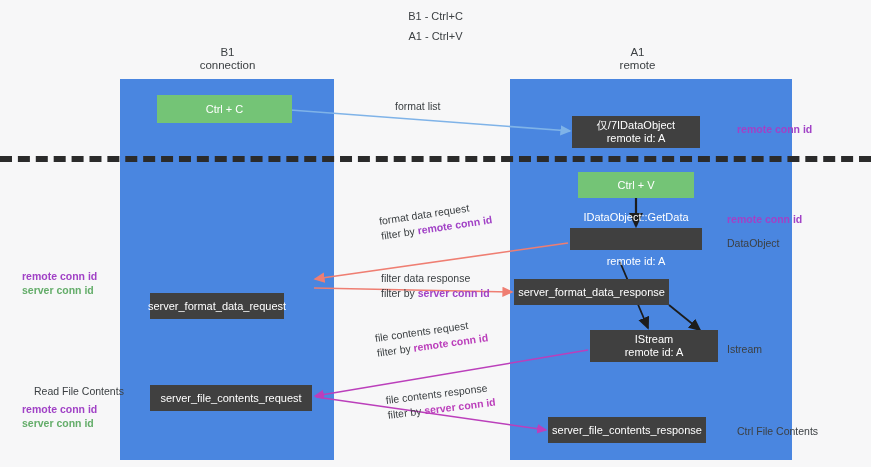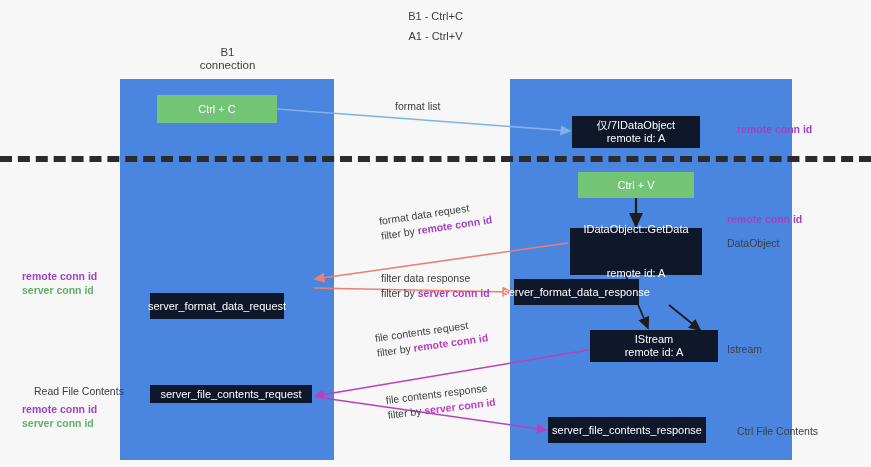--- a/index.html
+++ b/index.html
@@ -93,6 +93,10 @@
     <span class="l1">B1</span>
     <span class="l2">connection</span>
   </div>
+  <div class="lane-head" id="head-a1">
+    <span class="l1">A1</span>
+    <span class="l2">remote</span>
+  </div>
 
   <div class="lane" id="lane-b1"></div>
   <div class="lane" id="lane-a1"></div>

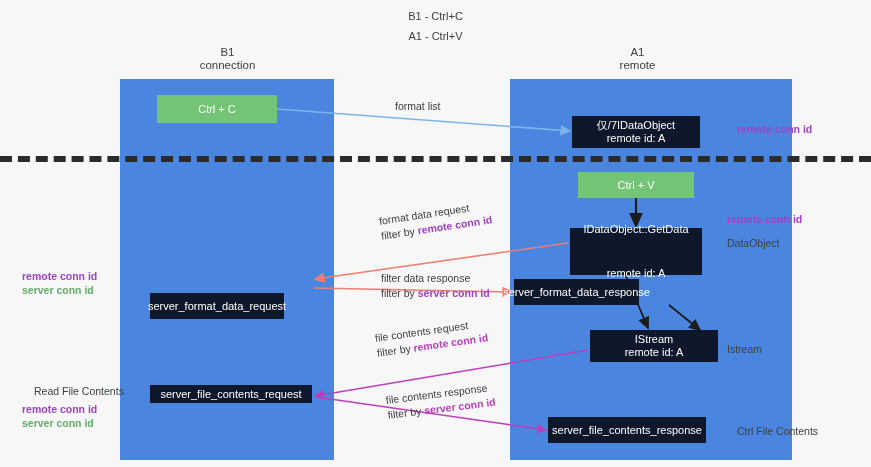--- a/index.html
+++ b/index.html
@@ -38,7 +38,7 @@
   .box.green{background:#74c476;}
   .box .ln{display:block;white-space:nowrap;}
 
-  #box-ctrlc{left:157px;top:95px;width:120px;height:28px;}
+  #box-ctrlc{left:157px;top:95px;width:135px;height:28px;}
   #box-ctrlv{left:578px;top:172px;width:116px;height:26px;}
   #box-idataobject{left:572px;top:116px;width:128px;height:32px;}
   #box-getdata{left:570px;top:228px;width:132px;height:47px;gap:31px;}

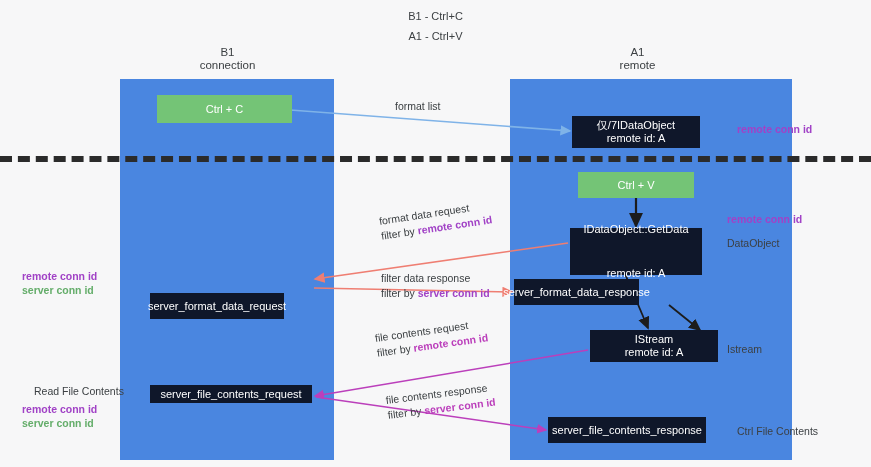--- a/index.html
+++ b/index.html
@@ -34,7 +34,7 @@
   .box{position:absolute;display:flex;flex-direction:column;align-items:center;
        justify-content:center;color:#ffffff;text-align:center;font-size:11px;
        line-height:13px;box-sizing:border-box;}
-  .box.orange{background:#0f172a;}
+  .box.orange{background:#404040;}
   .box.green{background:#74c476;}
   .box .ln{display:block;white-space:nowrap;}
 

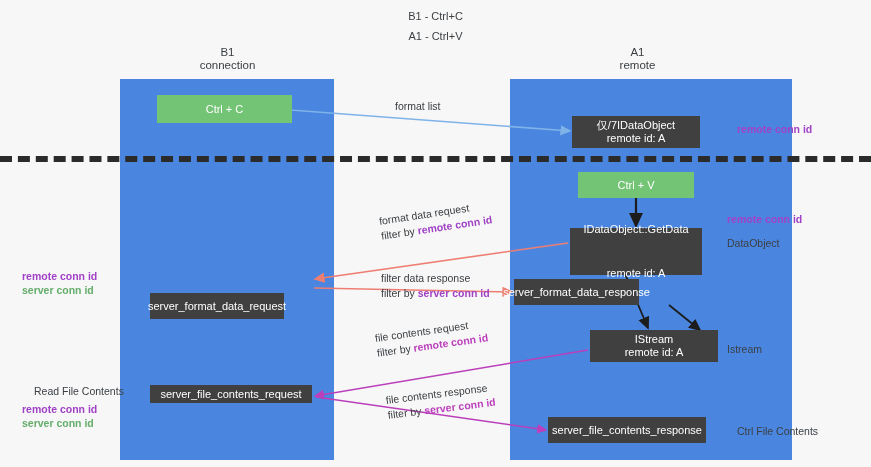--- a/index.html
+++ b/index.html
@@ -41,7 +41,7 @@
   #box-ctrlc{left:157px;top:95px;width:135px;height:28px;}
   #box-ctrlv{left:578px;top:172px;width:116px;height:26px;}
   #box-idataobject{left:572px;top:116px;width:128px;height:32px;}
-  #box-getdata{left:570px;top:228px;width:132px;height:47px;gap:31px;}
+  #box-getdata{left:570px;top:228px;width:132px;height:22px;gap:31px;}
   #box-istream{left:590px;top:330px;width:128px;height:32px;}
   #box-sfdreq{left:150px;top:268px;width:134px;height:26px;margin-top:25px;}
   #box-sfdresp{left:514px;top:279px;width:125px;height:26px;}

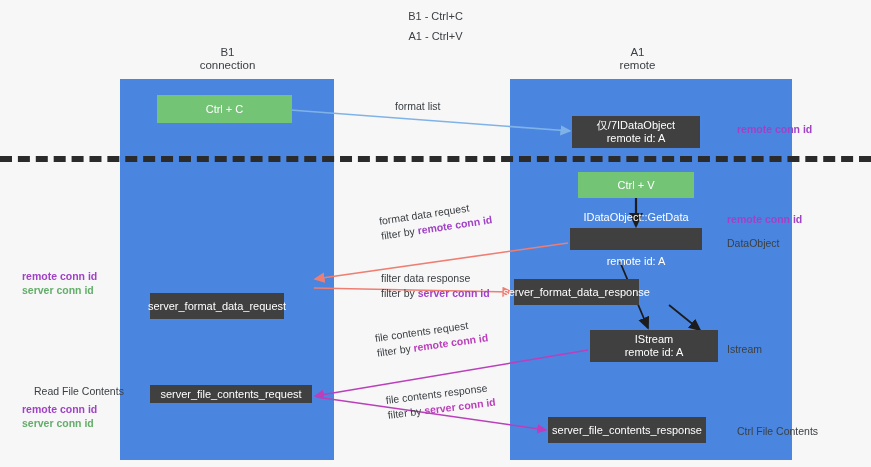--- a/index.html
+++ b/index.html
@@ -44,7 +44,7 @@
   #box-getdata{left:570px;top:228px;width:132px;height:22px;gap:31px;}
   #box-istream{left:590px;top:330px;width:128px;height:32px;}
   #box-sfdreq{left:150px;top:268px;width:134px;height:26px;margin-top:25px;}
-  #box-sfdresp{left:514px;top:279px;width:125px;height:26px;}
+  #box-sfdresp{left:514px;top:279px;width:155px;height:26px;}
   #box-sfcreq{left:150px;top:385px;width:162px;height:18px;}
   #box-sfcresp{left:548px;top:417px;width:158px;height:26px;}
 

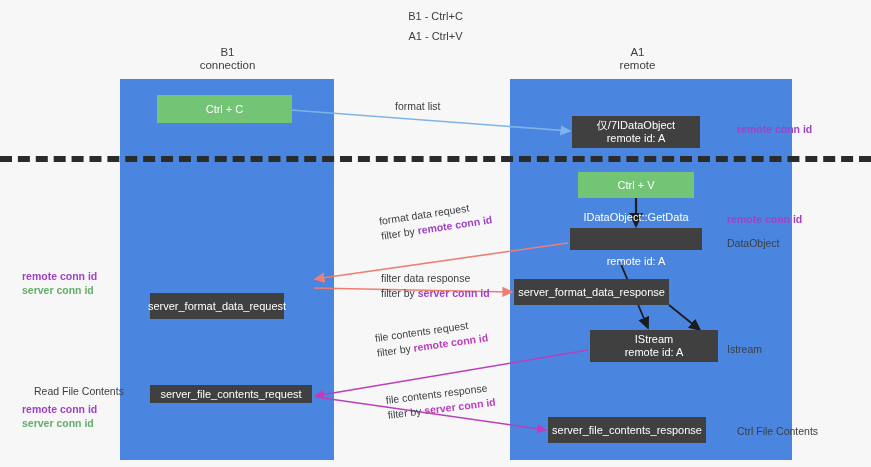--- a/index.html
+++ b/index.html
@@ -45,7 +45,7 @@
   #box-istream{left:590px;top:330px;width:128px;height:32px;}
   #box-sfdreq{left:150px;top:268px;width:134px;height:26px;margin-top:25px;}
   #box-sfdresp{left:514px;top:279px;width:155px;height:26px;}
-  #box-sfcreq{left:150px;top:385px;width:162px;height:18px;}
+  #box-sfcreq{left:150px;top:385px;width:162px;height:26px;}
   #box-sfcresp{left:548px;top:417px;width:158px;height:26px;}
 
   

